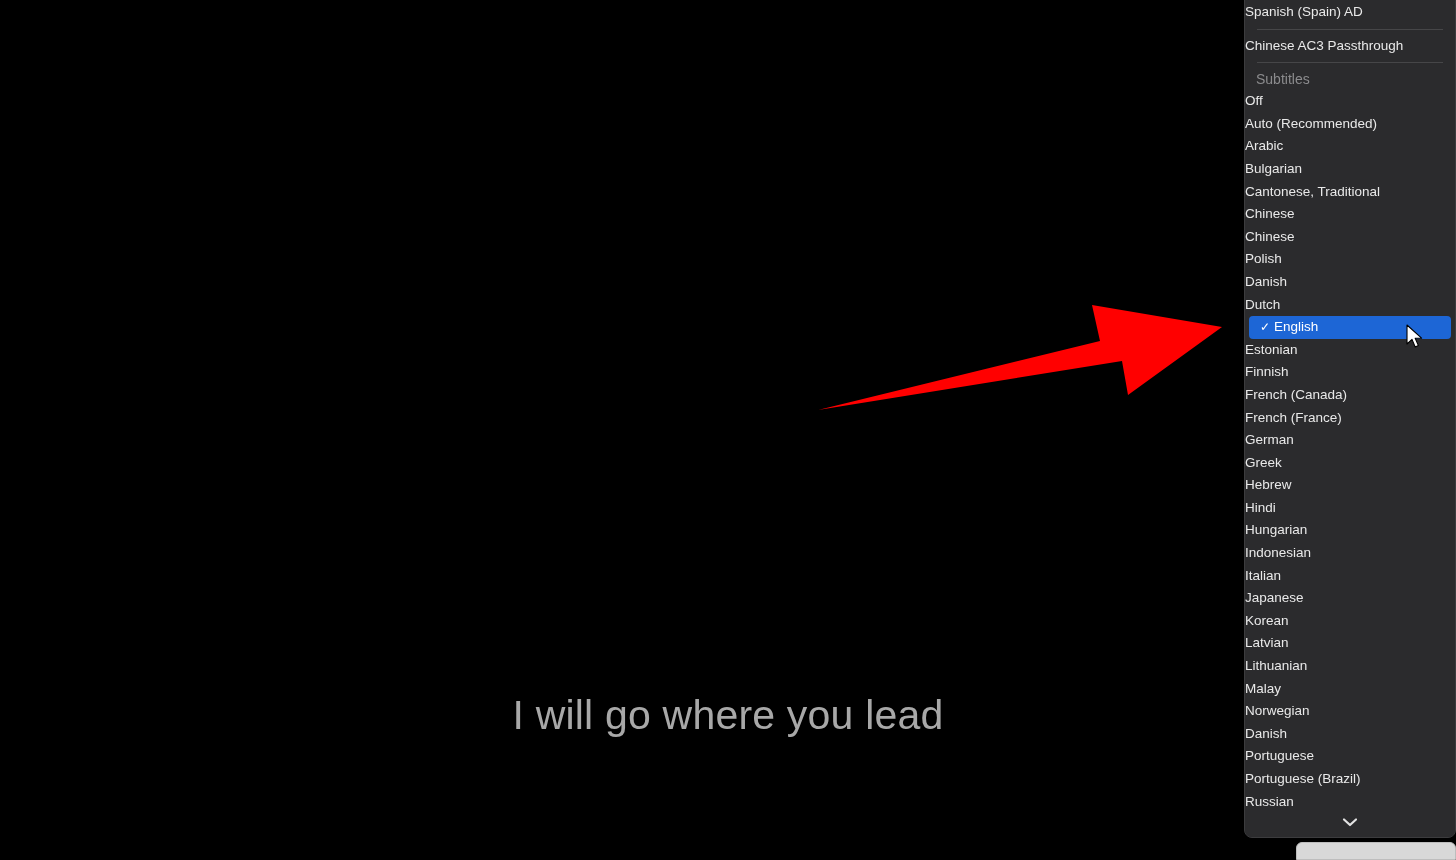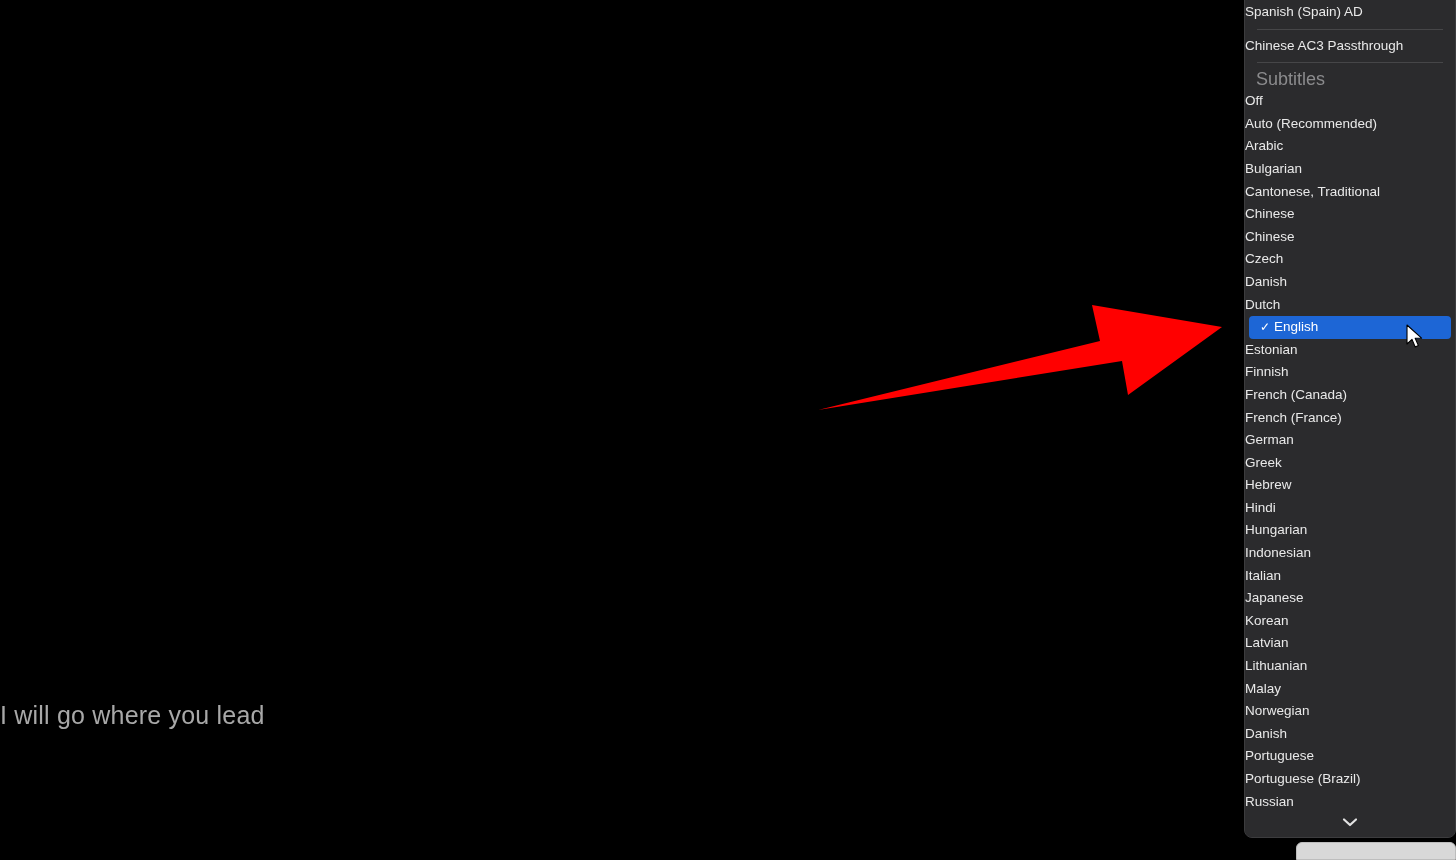--- a/index.html
+++ b/index.html
@@ -113,7 +113,7 @@
     line-height: 22px;
     padding-left: 11px;
     color: #8b8b8d;
-    font-size: 18px;
+    font-size: 14px;
     white-space: nowrap;
   }
   #menu-scroll-down {

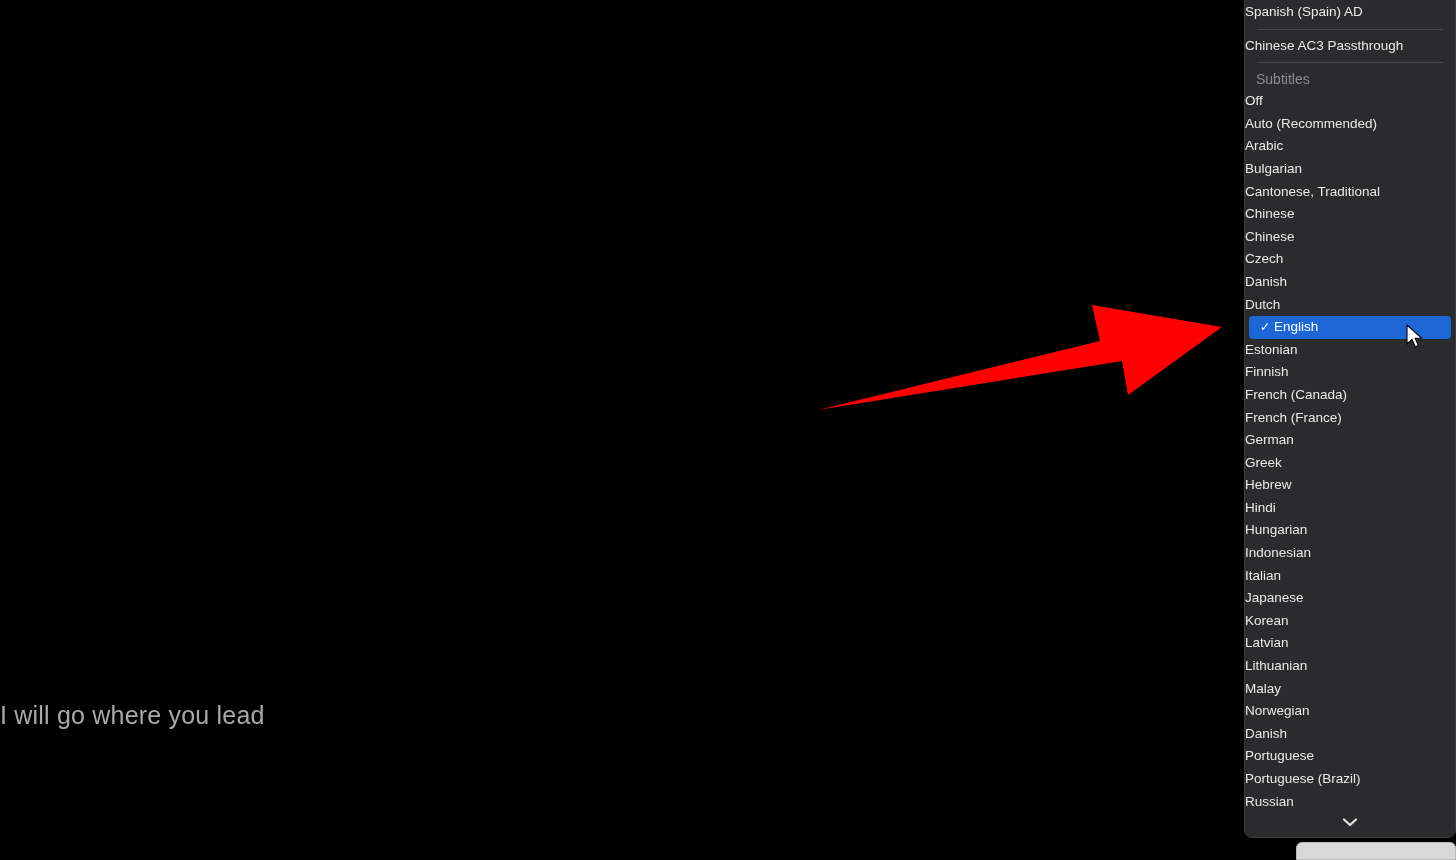--- a/index.html
+++ b/index.html
@@ -191,7 +191,7 @@
       <div class="menu-item">Cantonese, Traditional</div>
       <div class="menu-item">Chinese</div>
       <div class="menu-item">Chinese</div>
-      <div class="menu-item">Czech</div>
+      <div class="menu-item">Polish</div>
       <div class="menu-item">Danish</div>
       <div class="menu-item">Dutch</div>
       <div class="menu-item selected"><span class="checkmark">✓</span><span>English</span></div>

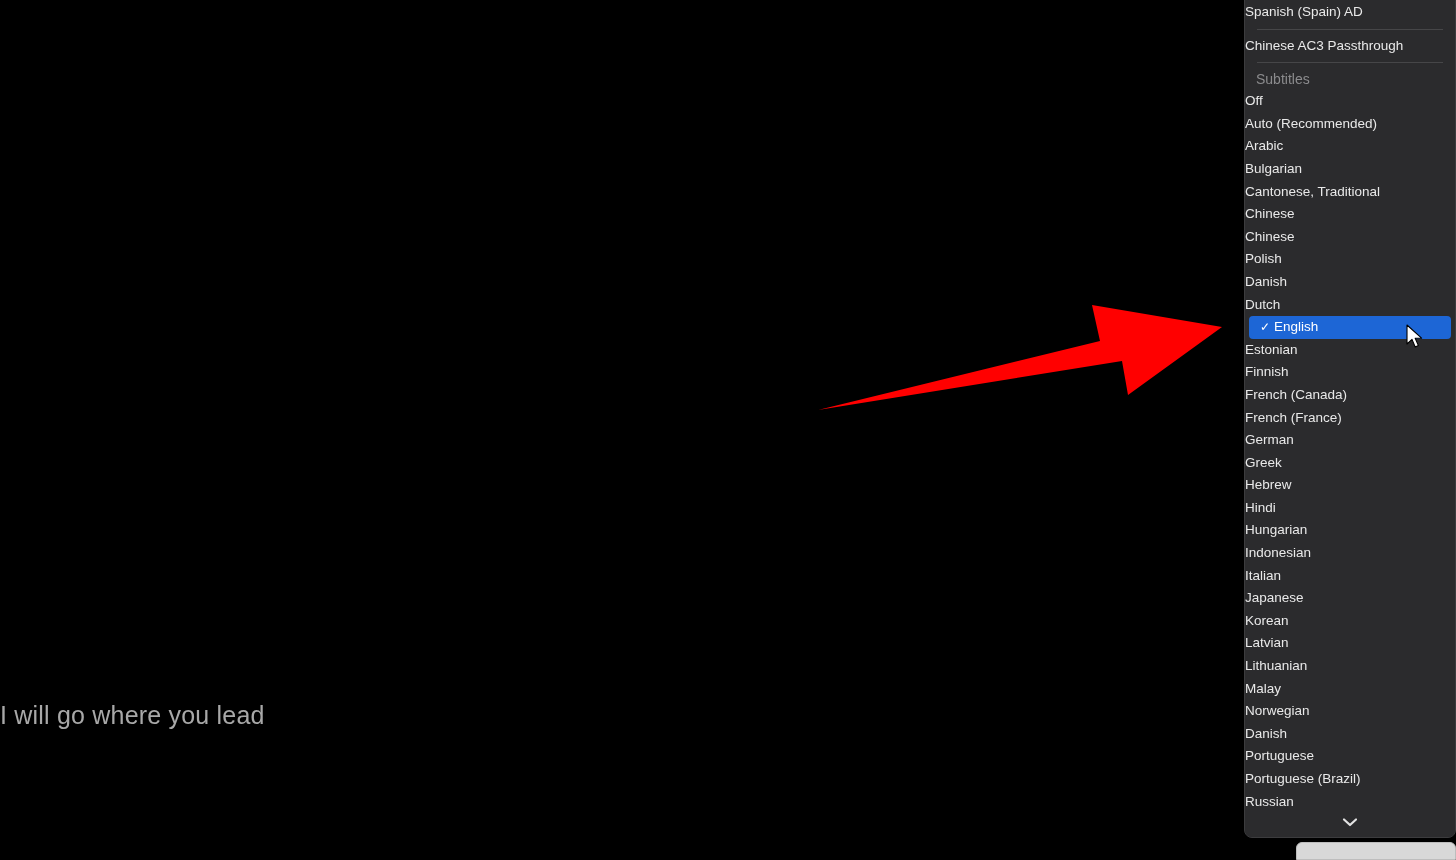--- a/index.html
+++ b/index.html
@@ -29,8 +29,9 @@
     left: 0;
     right: 0;
     top: 694px;
+    text-align: center;
     color: #a8a8a8;
-    font-size: 25px;
+    font-size: 41px;
     font-weight: 400;
     letter-spacing: 0.2px;
     line-height: 42px;

